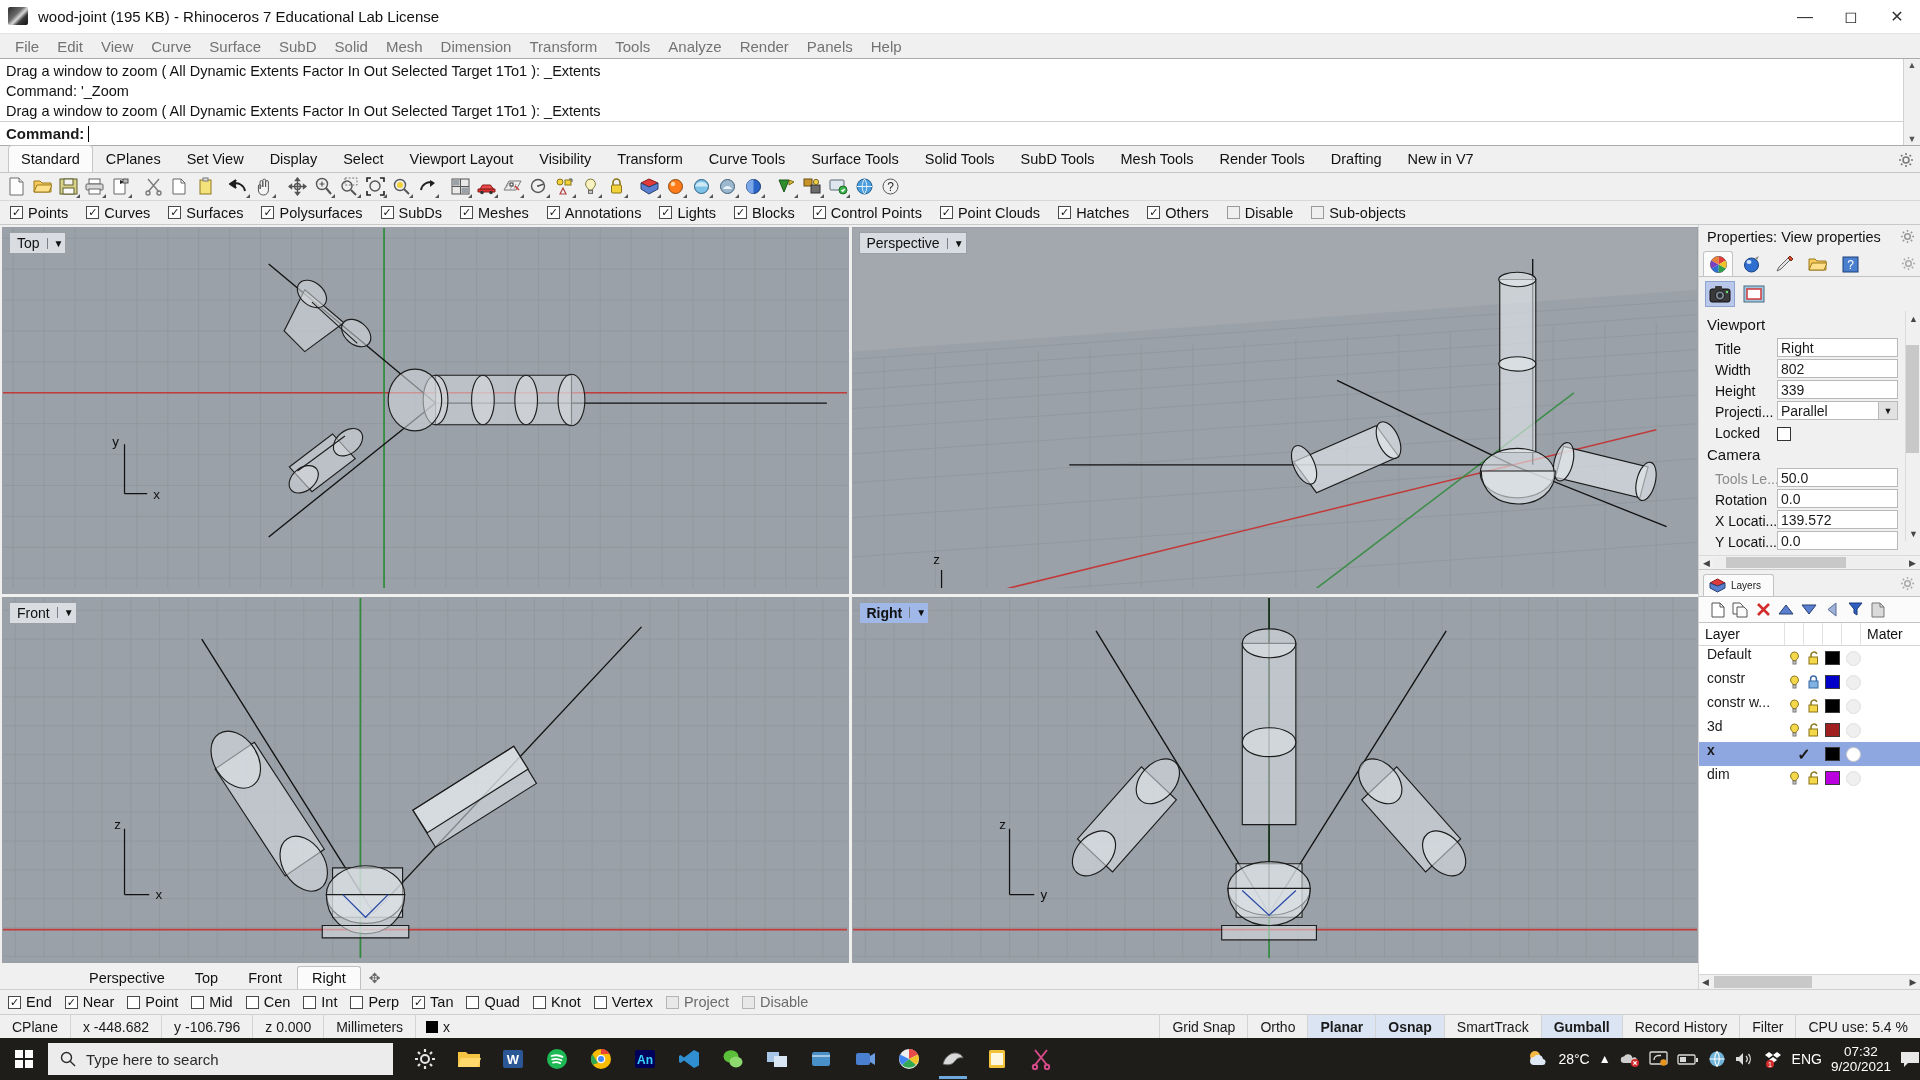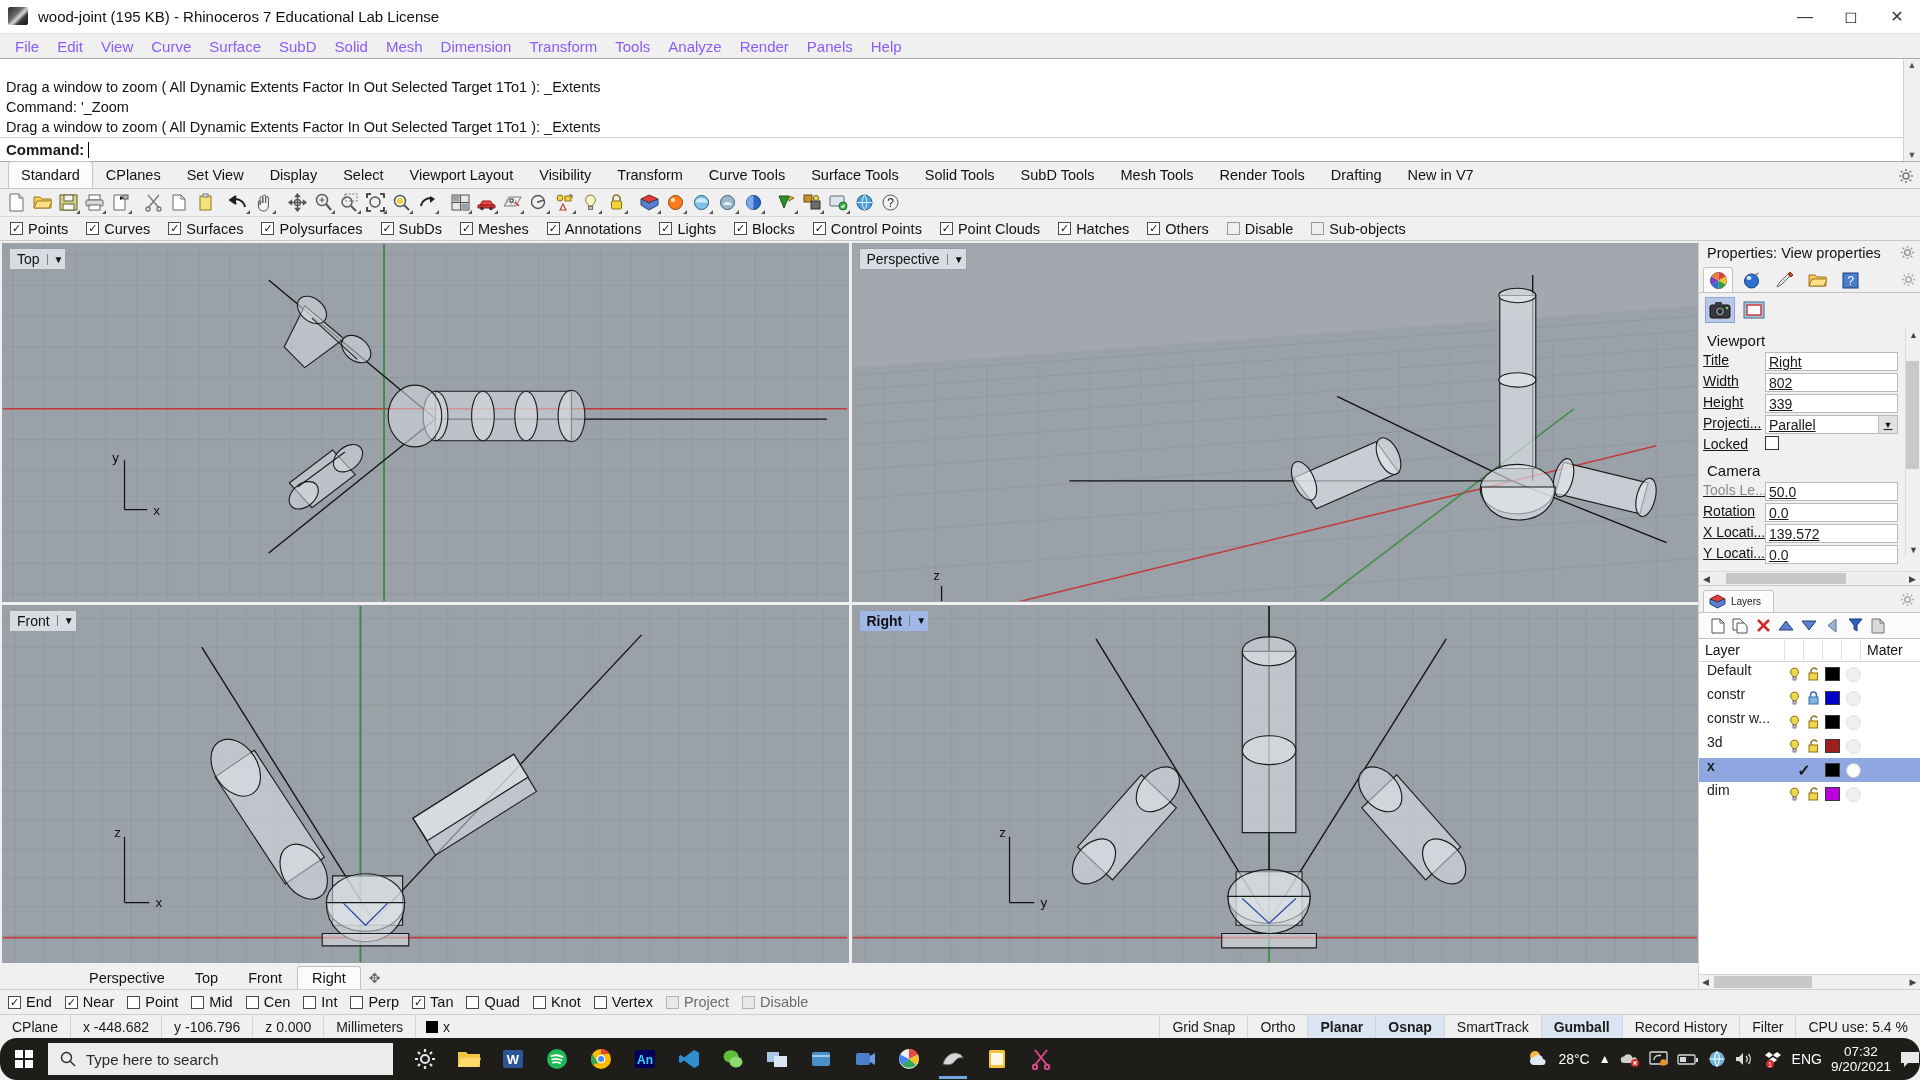--- a/index.html
+++ b/index.html
@@ -24,7 +24,7 @@
 
   
   .menubar { height:24px; background:#f0f0f0; display:flex; align-items:center; padding-left:6px; }
-  .menu-item { padding:2px 9px; font-size:15px; color:#8b5cf6; cursor:default; }
+  .menu-item { padding:2px 9px; font-size:15px; color:#737373; cursor:default; }
 
   
   .cmd-area { background:#ffffff; border:1px solid #aaa; border-left:0; border-right:0; position:relative; }

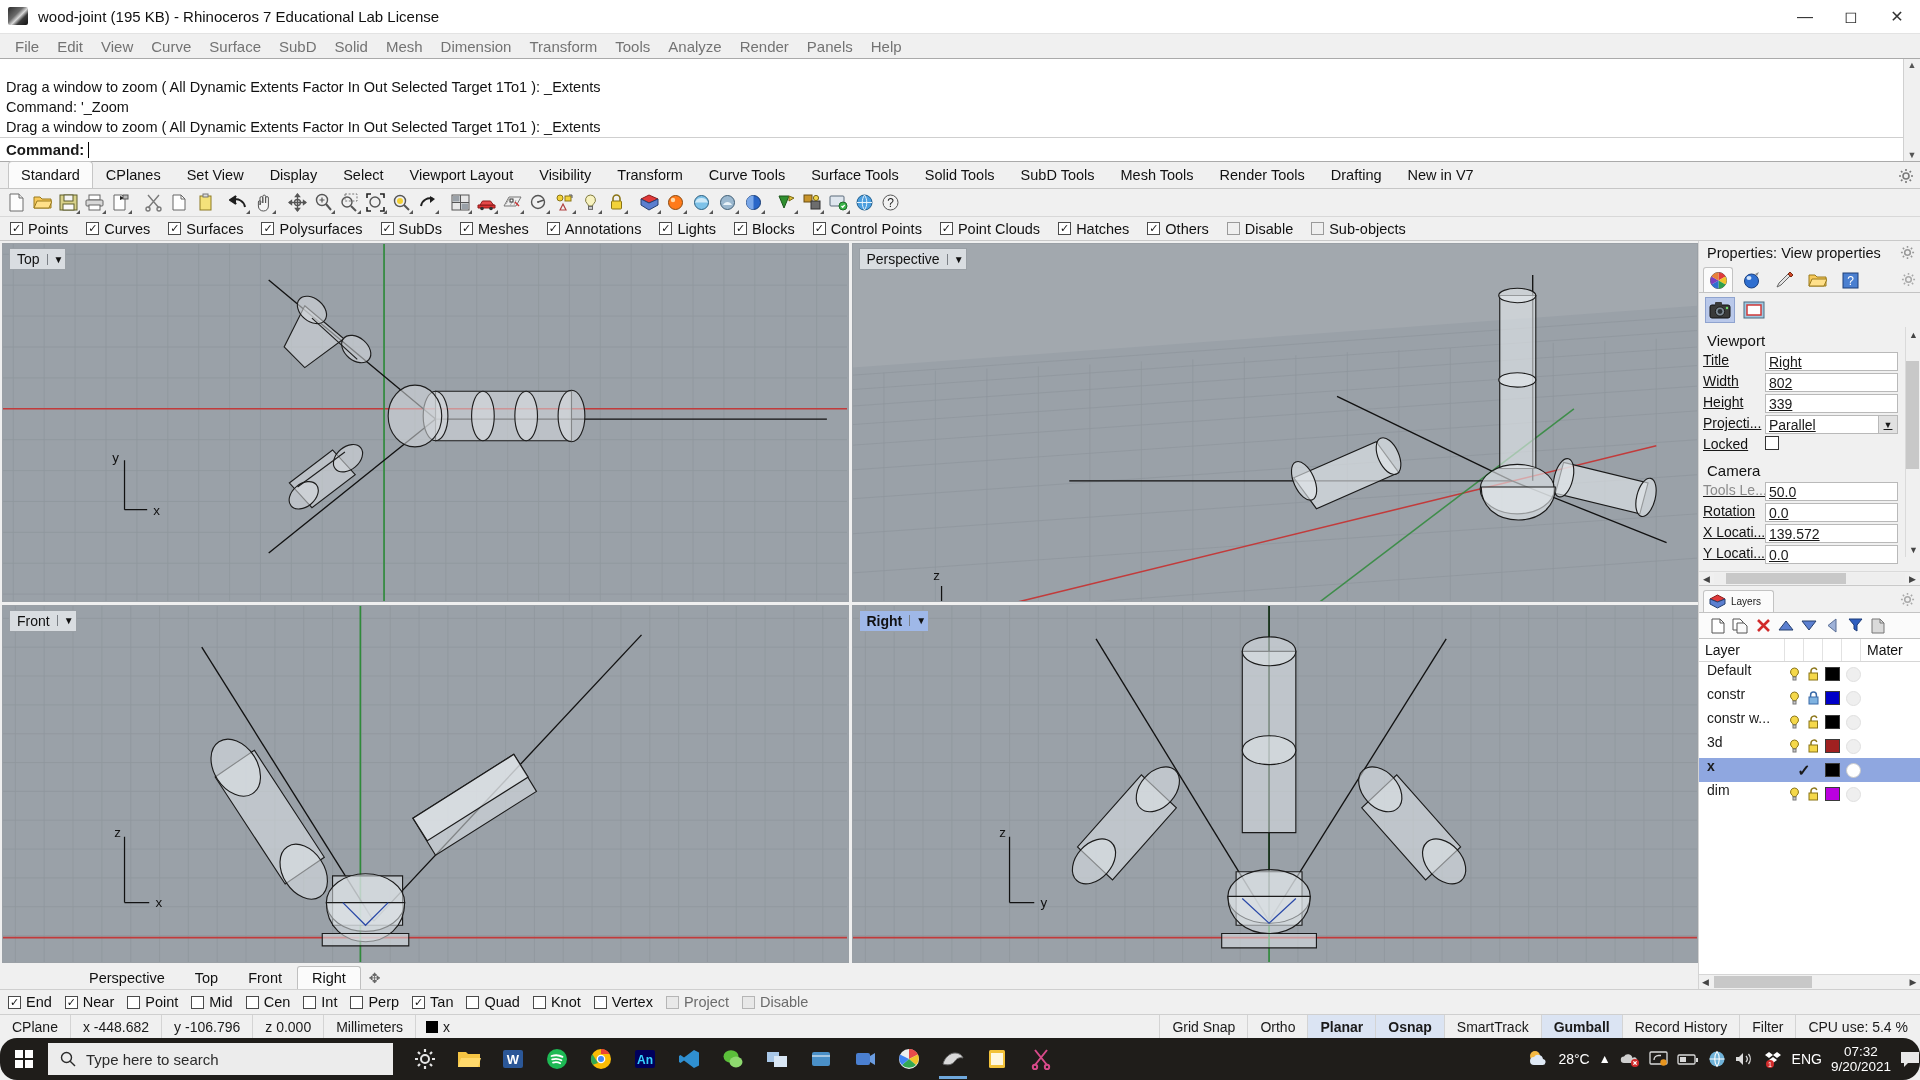--- a/index.html
+++ b/index.html
@@ -28,7 +28,7 @@
 
   
   .cmd-area { background:#ffffff; border:1px solid #aaa; border-left:0; border-right:0; position:relative; }
-  .cmd-history { padding:18px 4px 0 6px; font-size:14.5px; line-height:20px; color:#111; }
+  .cmd-history { padding:2px 4px 0 6px; font-size:14.5px; line-height:20px; color:#111; }
   .cmd-line { white-space:nowrap; }
   .cmd-prompt-row { display:flex; align-items:center; border-top:1px solid #cfcfcf; height:24px; padding-left:6px; background:#fff; }
   .cmd-prompt-label { font-weight:bold; font-size:15px; }

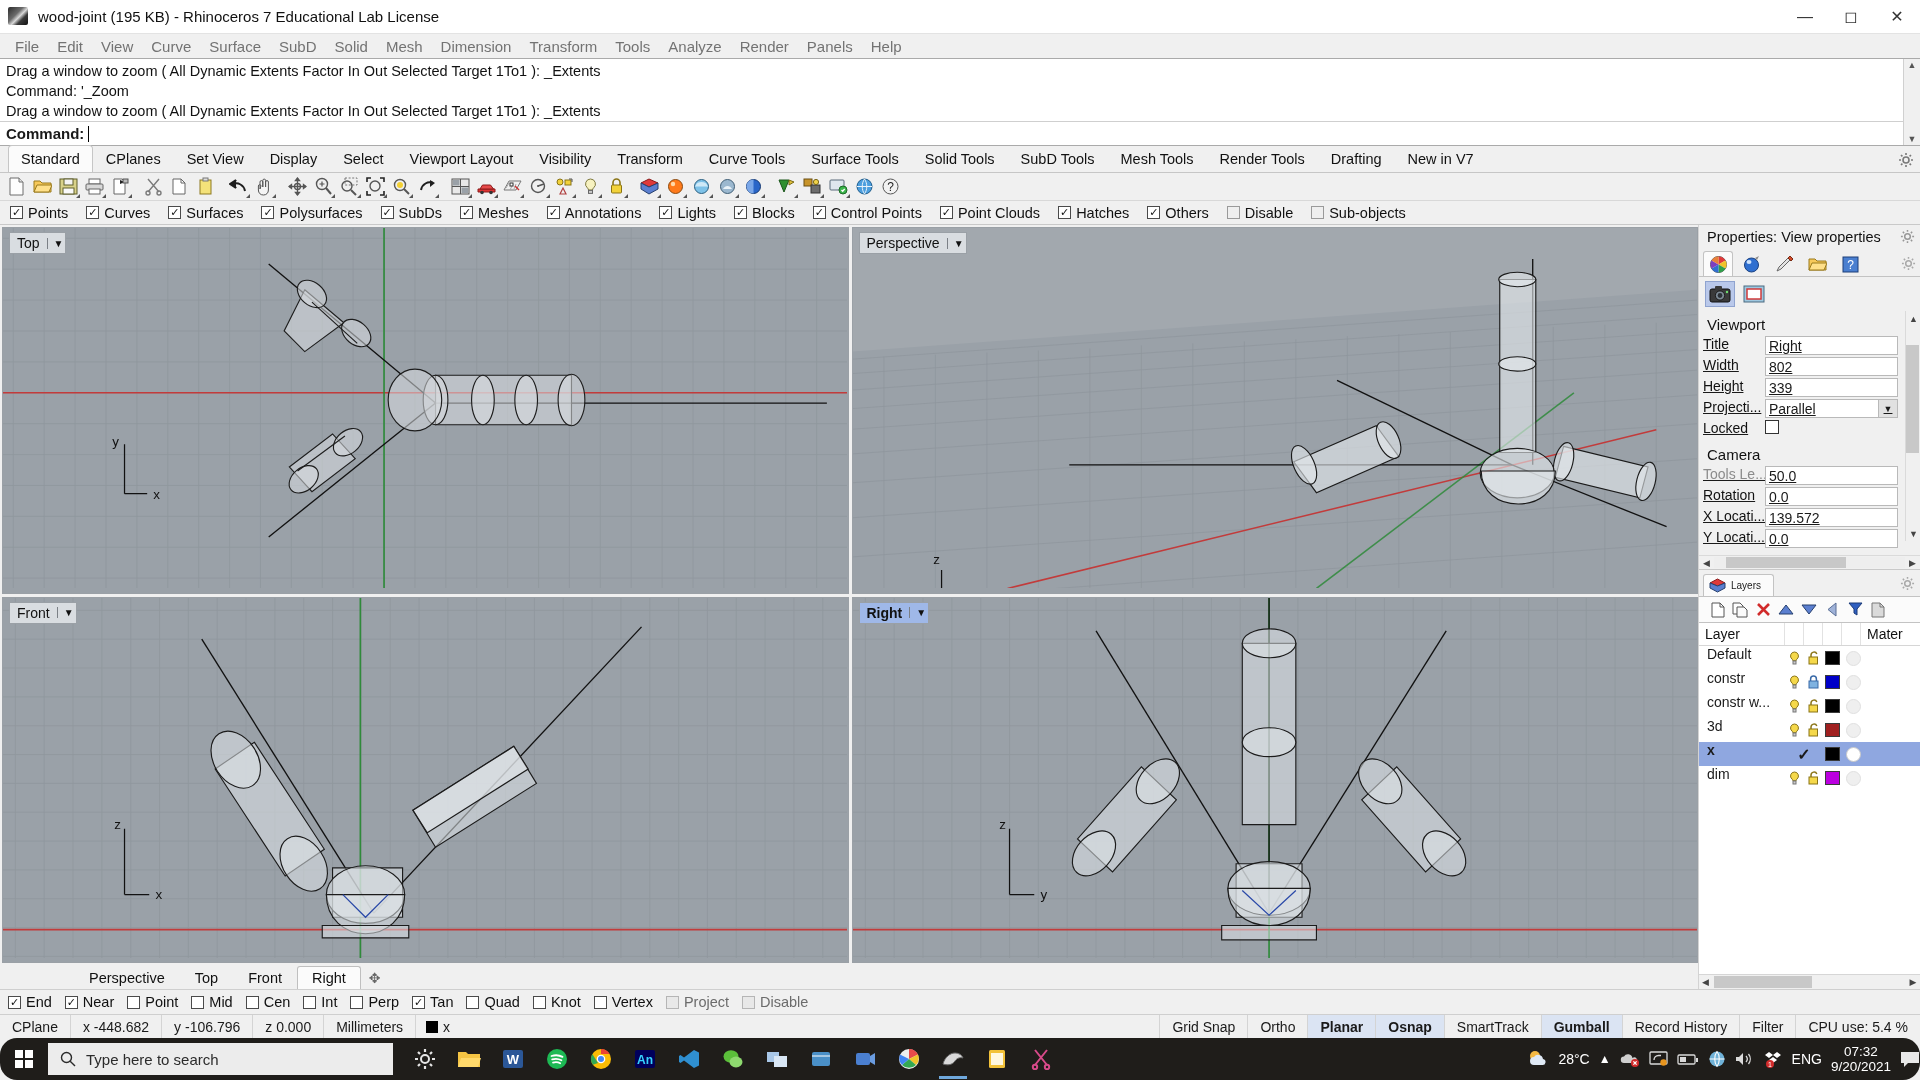--- a/index.html
+++ b/index.html
@@ -90,7 +90,7 @@
   .prop-thumb { position:absolute; right:1px; top:34px; width:13px; height:108px; background:#c8c8c8; }
   .sc-arrow { width:15px; height:15px; display:flex; align-items:center; justify-content:center; font-size:9px; color:#444; }
   .sec-title { font-size:15px; color:#111; padding:5px 0 3px 8px; }
-  .prow { display:flex; align-items:flex-start; height:21px; padding-left:4px;text-decoration:underline; }
+  .prow { display:flex; align-items:flex-end; height:21px; padding-left:16px; }
   .plabel { width:62px; font-size:14px; color:#111; white-space:nowrap; overflow:hidden; }
   .plabel.gray { color:#8b8b8b; }
   .pval { flex:1; margin-right:22px; background:#fff; border:1px solid #b9b9b9; height:19px; font-size:14px; padding:0 3px; display:flex; align-items:center; }

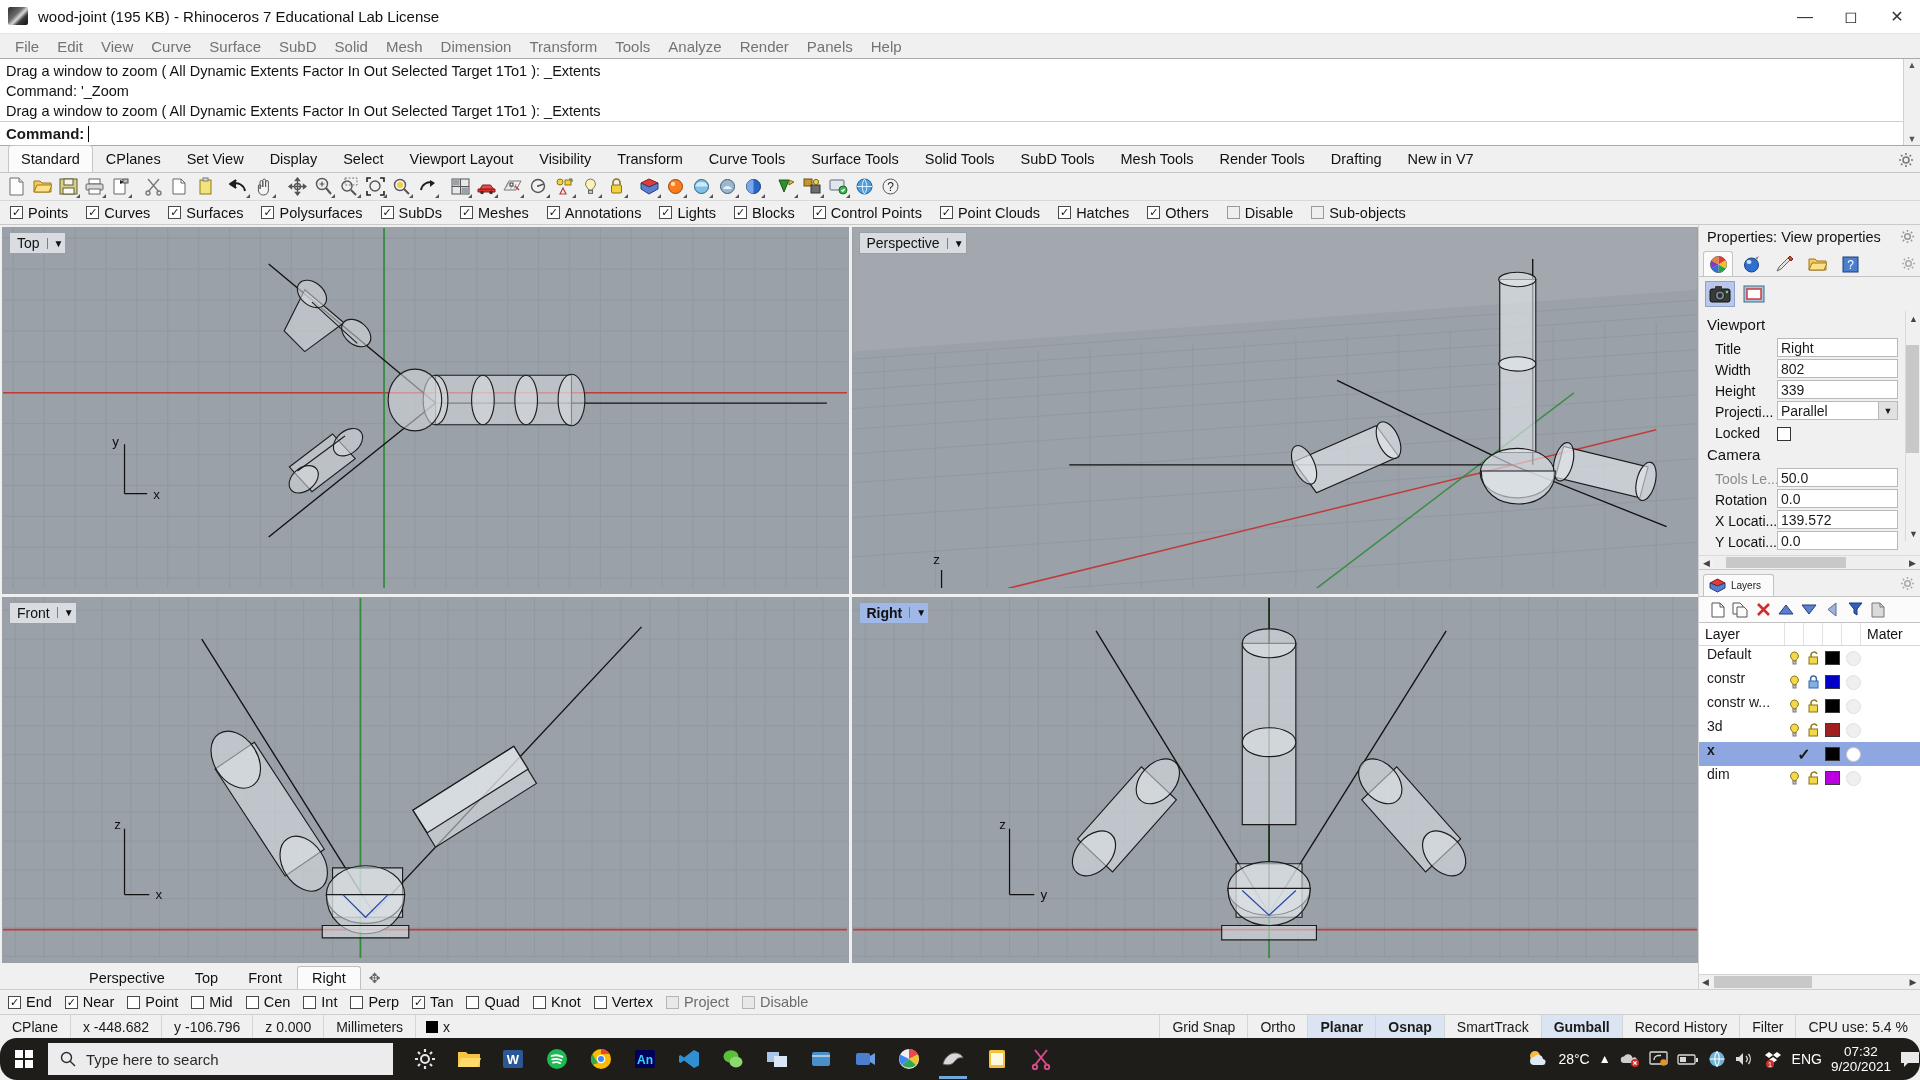--- a/index.html
+++ b/index.html
@@ -133,7 +133,7 @@
   .sb-swatch { width:12px; height:12px; background:#000; }
 
   
-  .taskbar { height:42px; background:#1f1d1a; display:flex; align-items:center; color:#fff;border-radius:17px; }
+  .taskbar { height:42px; background:#1f1d1a; display:flex; align-items:center; color:#fff; }
   .tb-start { width:48px; height:42px; display:flex; align-items:center; justify-content:center; }
   .win-logo { width:18px; height:18px; display:grid; grid-template-columns:1fr 1fr; grid-template-rows:1fr 1fr; gap:2px; }
   .win-logo i { background:#fff; display:block; }

